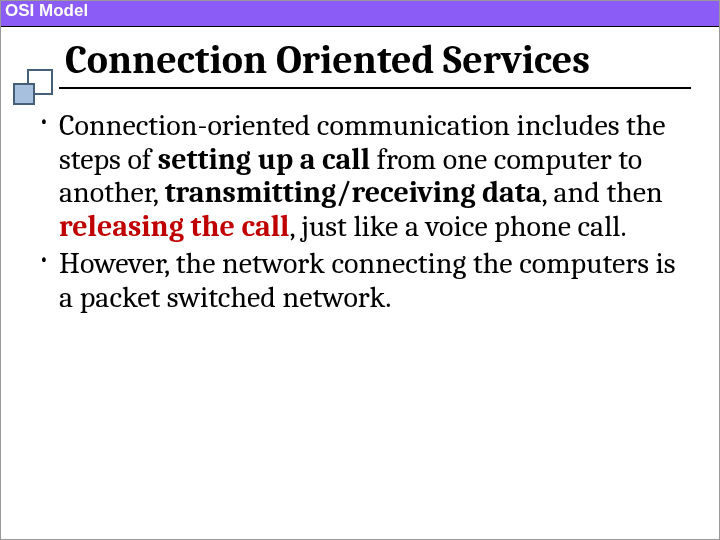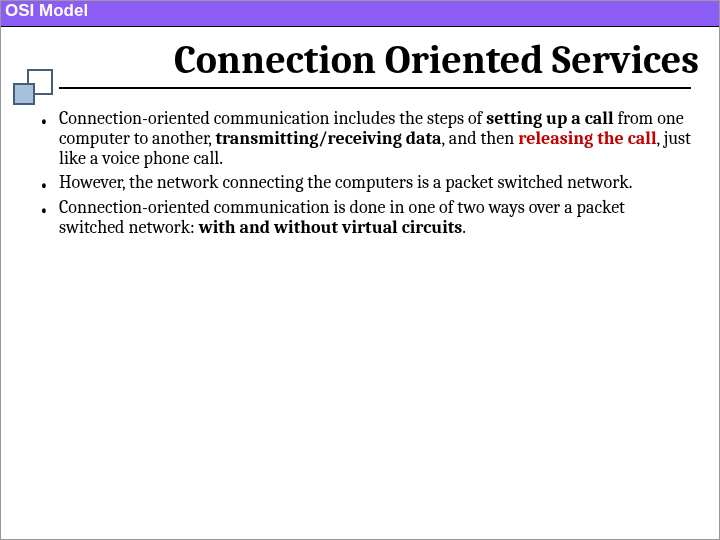--- a/index.html
+++ b/index.html
@@ -8,7 +8,7 @@
   .header-bar { width: 100%; height: 26px; background: #8b5cf6; border-bottom: 1px solid #000; display: flex; padding-left: 4px; }
   .header-text { color: #fff; font-weight: bold; font-size: 17px; font-family: Arial, sans-serif; }
   .title-area { position: relative; margin: 10px 0 0 0; }
-  .title-text { font-size: 40px; font-weight: bold; color: #000; text-align: right; padding-left: 64px; padding-right: 20px; font-family: Cambria, Georgia, serif; letter-spacing: 0px; }
+  .title-text { font-size: 40px; font-weight: bold; color: #000; text-align: left; padding-left: 64px; padding-right: 20px; font-family: Cambria, Georgia, serif; letter-spacing: 0px; }
   .title-underline { height: 2px; background: #000; margin: 4px 28px 0 58px; }
   .square-deco { position: absolute; top: 68px; left: 12px; }
   .sq { position: absolute; border: 2px solid #455f7b; background: #fff; }

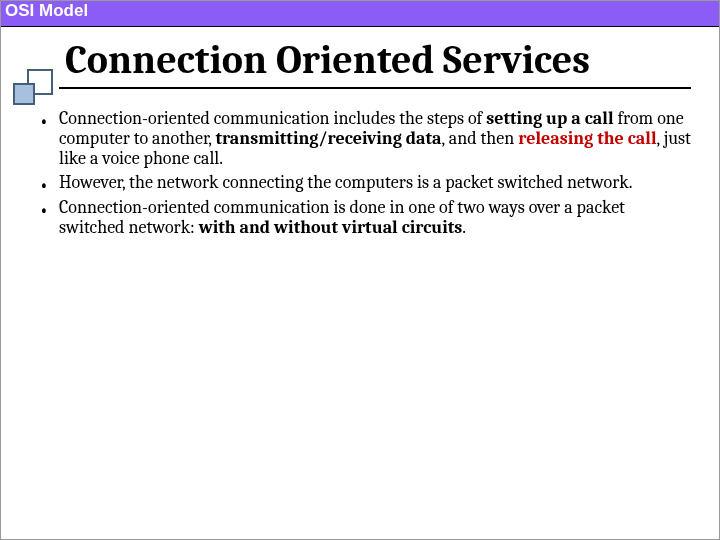--- a/index.html
+++ b/index.html
@@ -16,7 +16,7 @@
   .sq2 { width: 22px; height: 22px; top: 14px; left: 0; background: #a7c0de; border: 2px solid #455f7b; }
   .content { padding: 20px 28px 0 36px; }
   ul.bullets { list-style: none; }
-  ul.bullets > li { position: relative; padding-left: 22px; font-size: 18px; line-height: 1.12; margin-bottom: 4px; color: #000; font-family: Cambria, Georgia, serif; }
+  ul.bullets > li { position: relative; padding-left: 22px; font-size: 30px; line-height: 1.12; margin-bottom: 4px; color: #000; font-family: Cambria, Georgia, serif; }
   ul.bullets > li::before { content: "•"; position: absolute; left: 2px; top: 0; font-size: 22px; }
   .b { font-weight: bold; }
   .red { color: #c00000; font-weight: bold; }

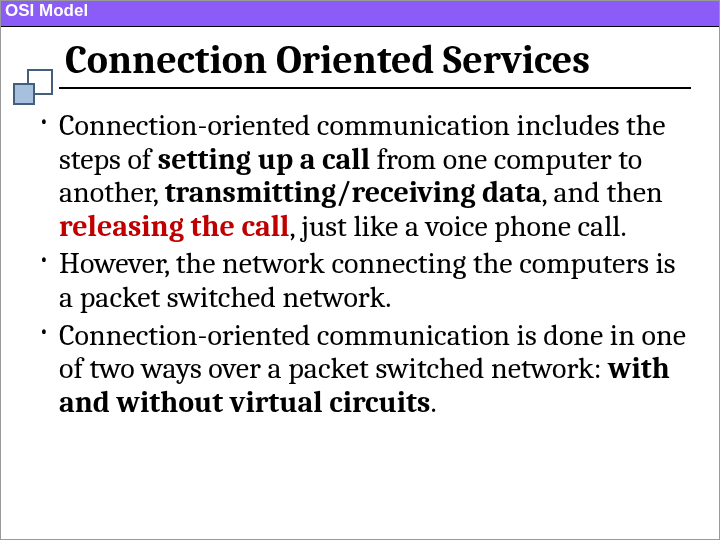--- a/index.html
+++ b/index.html
@@ -48,9 +48,6 @@
       <li>
         <span>However, the network connecting the computers is a packet switched network.</span>
       </li>
-      <li>
-        <span>Connection-oriented communication is done in one of two ways over a packet switched network: </span><span class="b">with and without virtual circuits</span><span>.</span>
-      </li>
     </ul>
   </div>
 

